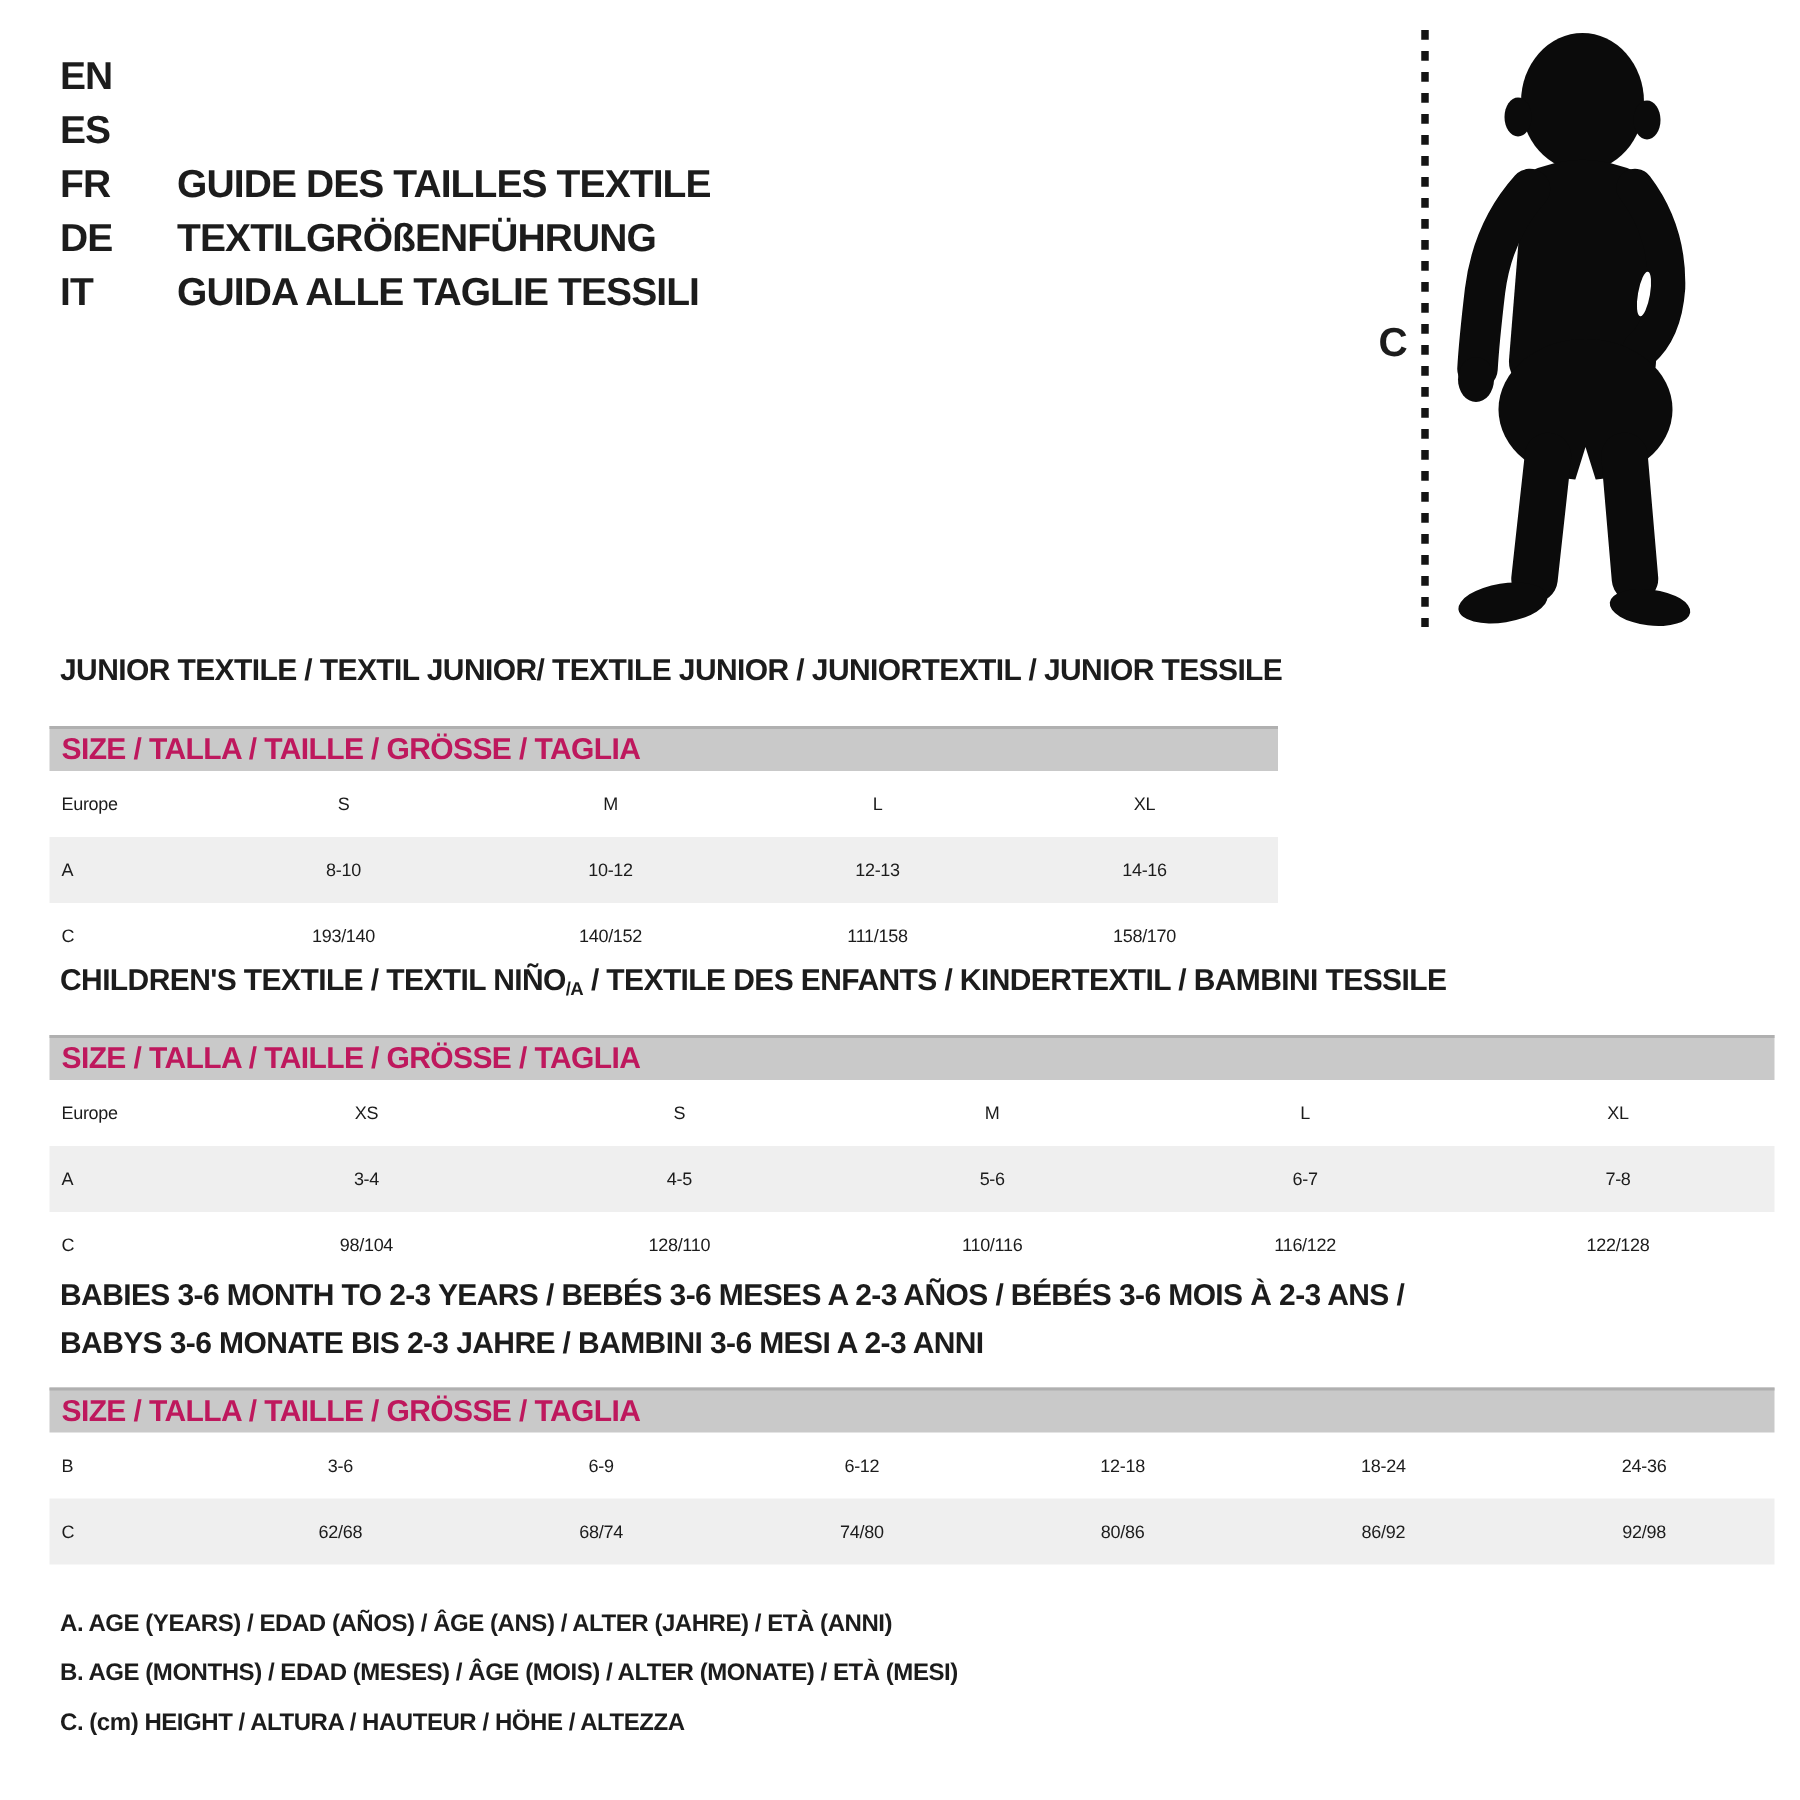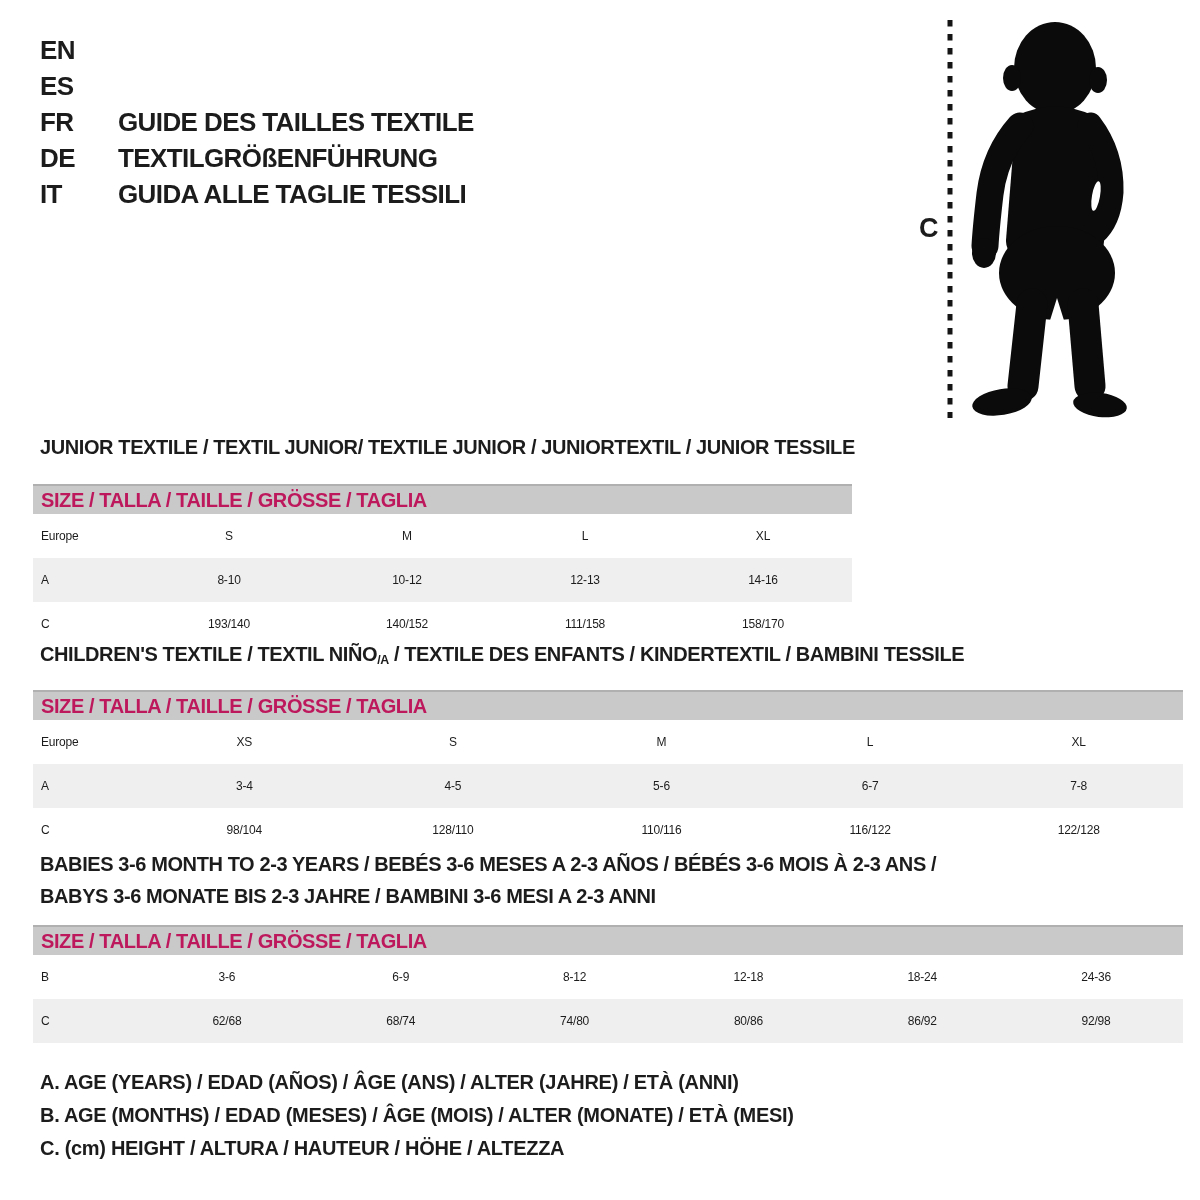--- a/index.html
+++ b/index.html
@@ -177,7 +177,7 @@
       <span class="t-label">B</span>
       <span class="t-cell">3-6</span>
       <span class="t-cell">6-9</span>
-      <span class="t-cell">8-12</span>
+      <span class="t-cell">6-12</span>
       <span class="t-cell">12-18</span>
       <span class="t-cell">18-24</span>
       <span class="t-cell">24-36</span>

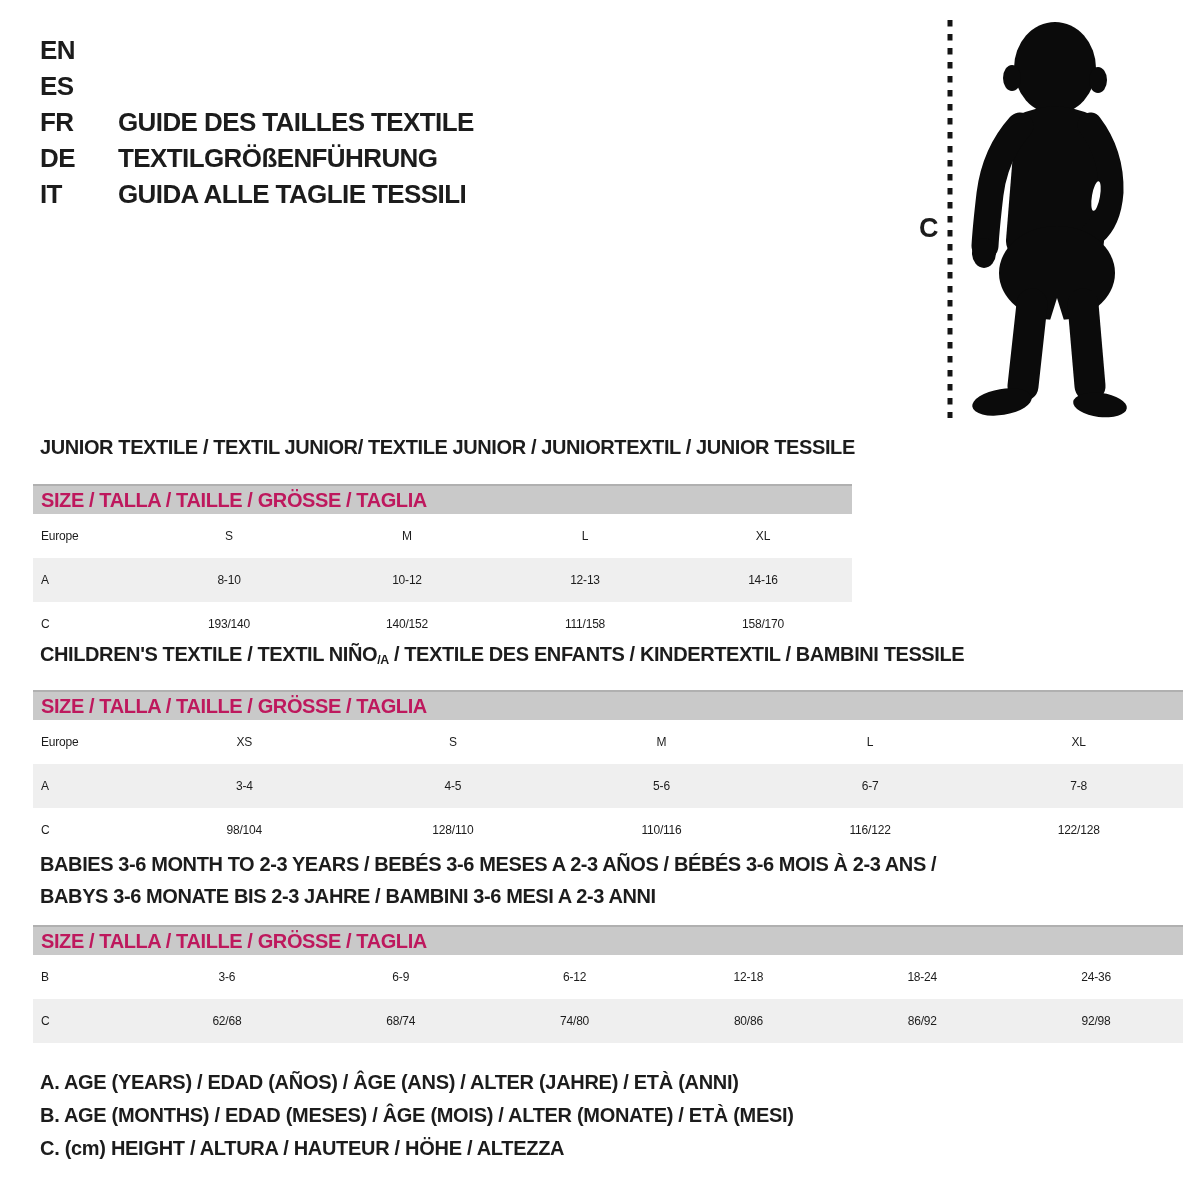--- a/index.html
+++ b/index.html
@@ -54,7 +54,7 @@
 
   
   .legend { position: absolute; left: 40px; top: 1066px; }
-  .legend-line { font-size: 20px; font-weight: 700; letter-spacing: -0.3px;
+  .legend-line { font-size: 16px; font-weight: 700; letter-spacing: -0.3px;
                  line-height: 33px; white-space: nowrap; }
 </style>
 </head>

